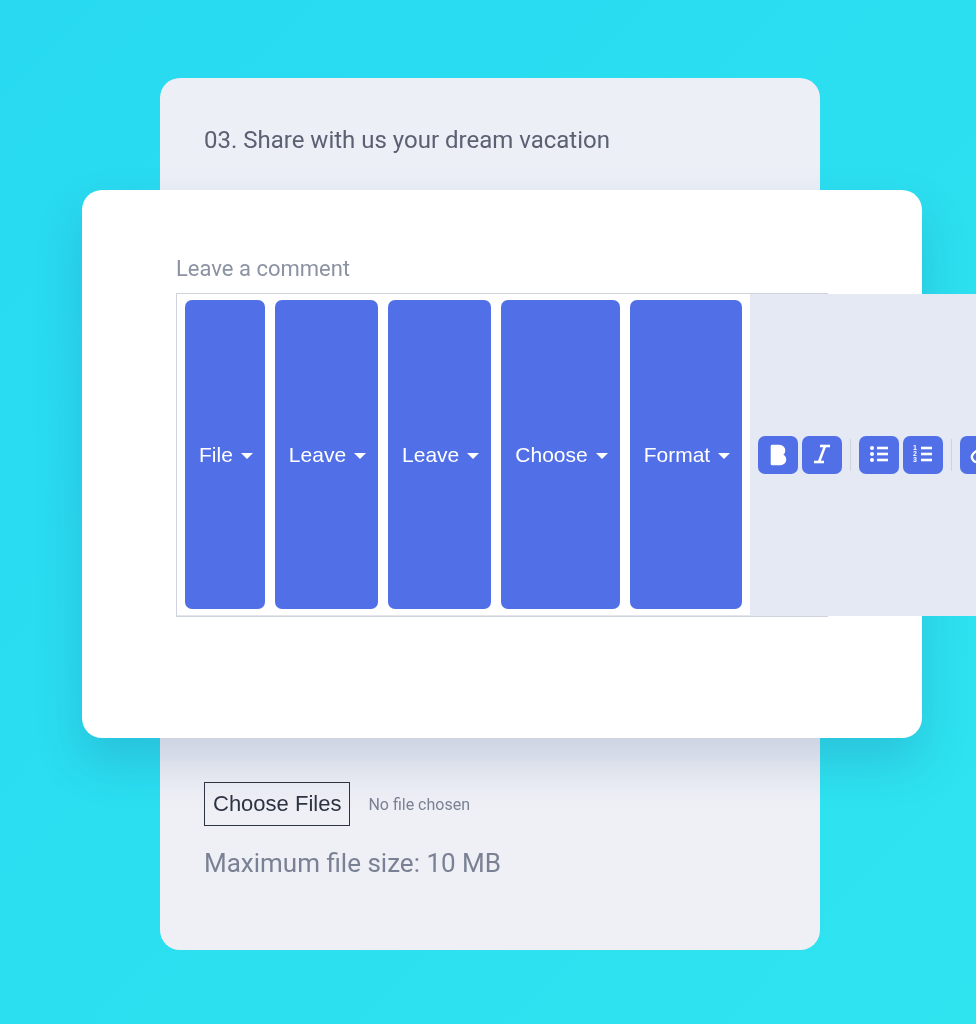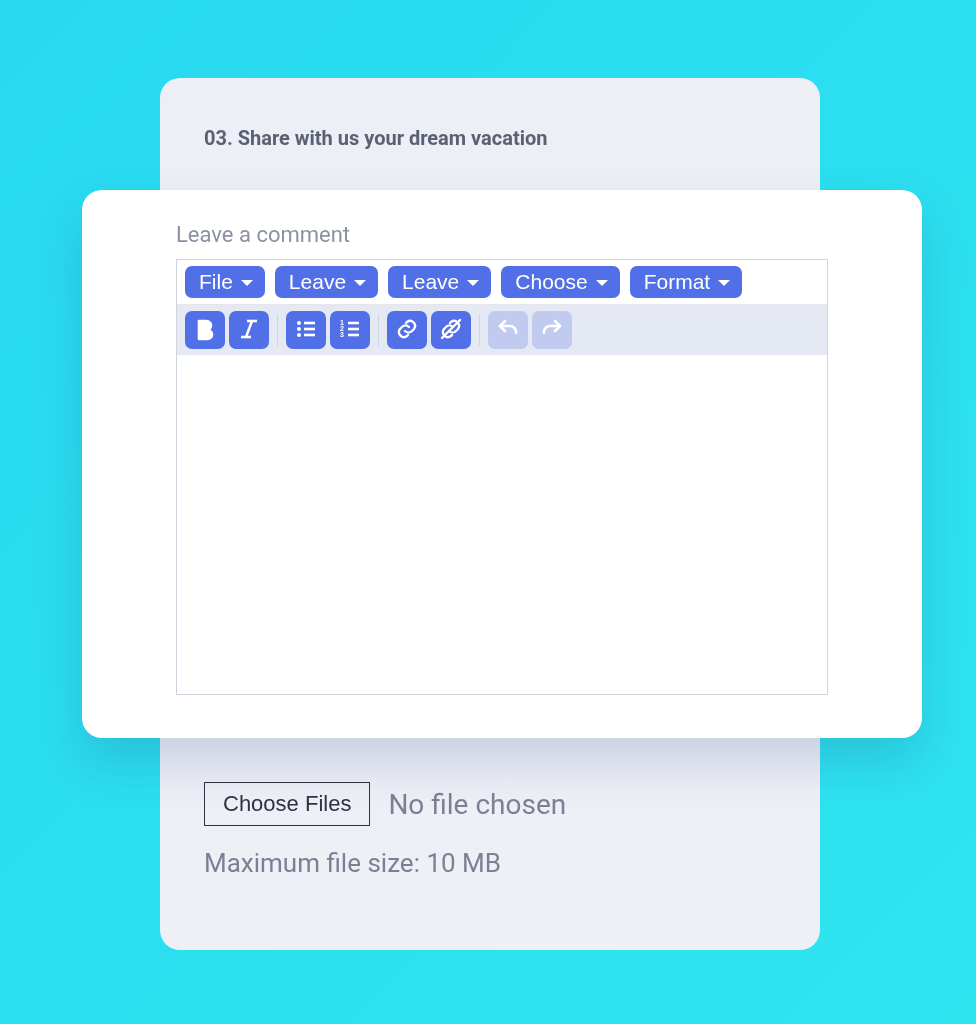--- a/index.html
+++ b/index.html
@@ -22,8 +22,8 @@
   }
   .question-title {
     color: #5b6073;
-    font-size: 20px;
-    font-weight: 700;
+    font-size: 24px;
+    font-weight: 400;
     margin-bottom: 50px;
   }
   .editor-panel {

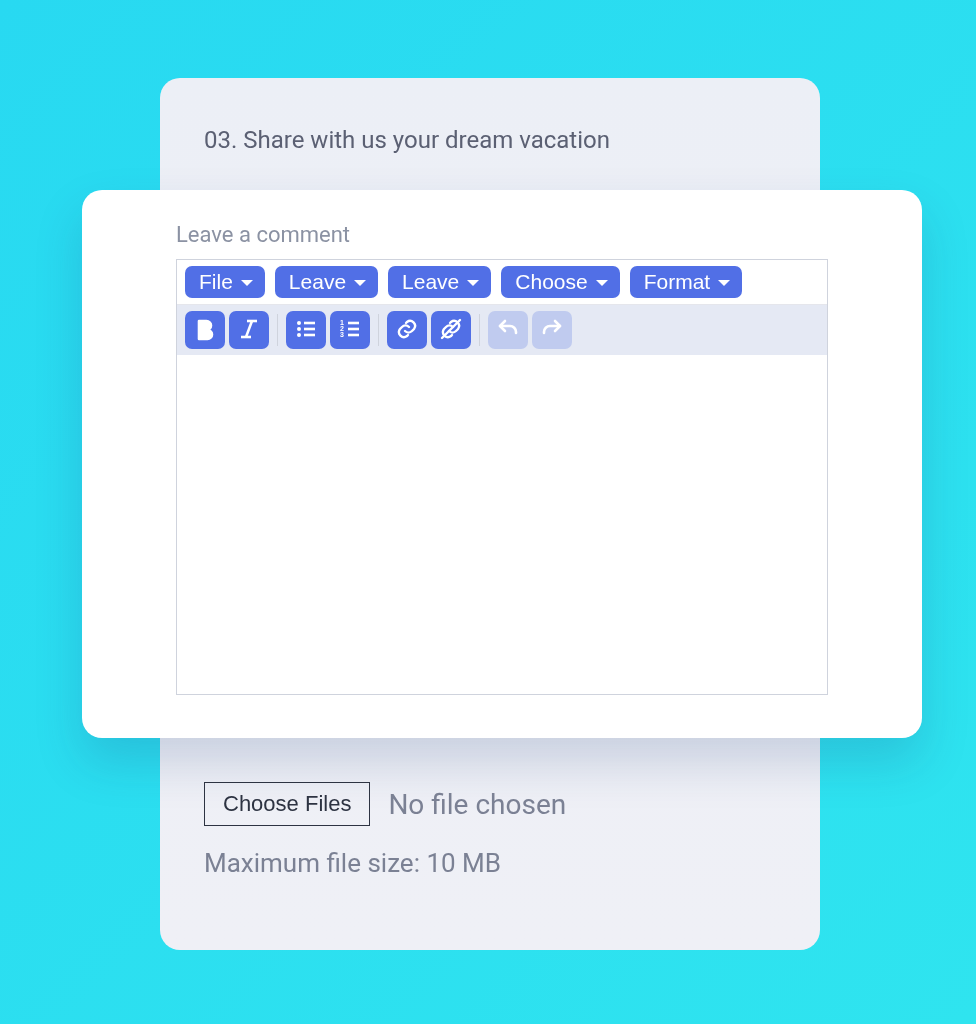--- a/index.html
+++ b/index.html
@@ -35,7 +35,7 @@
     background: #ffffff;
     border-radius: 20px;
     box-shadow: 0 24px 48px rgba(30, 60, 120, 0.18);
-    padding: 32px 94px 48px 94px;
+    padding: 66px 94px 48px 94px;
   }
   .comment-label {
     color: #8b92a3;

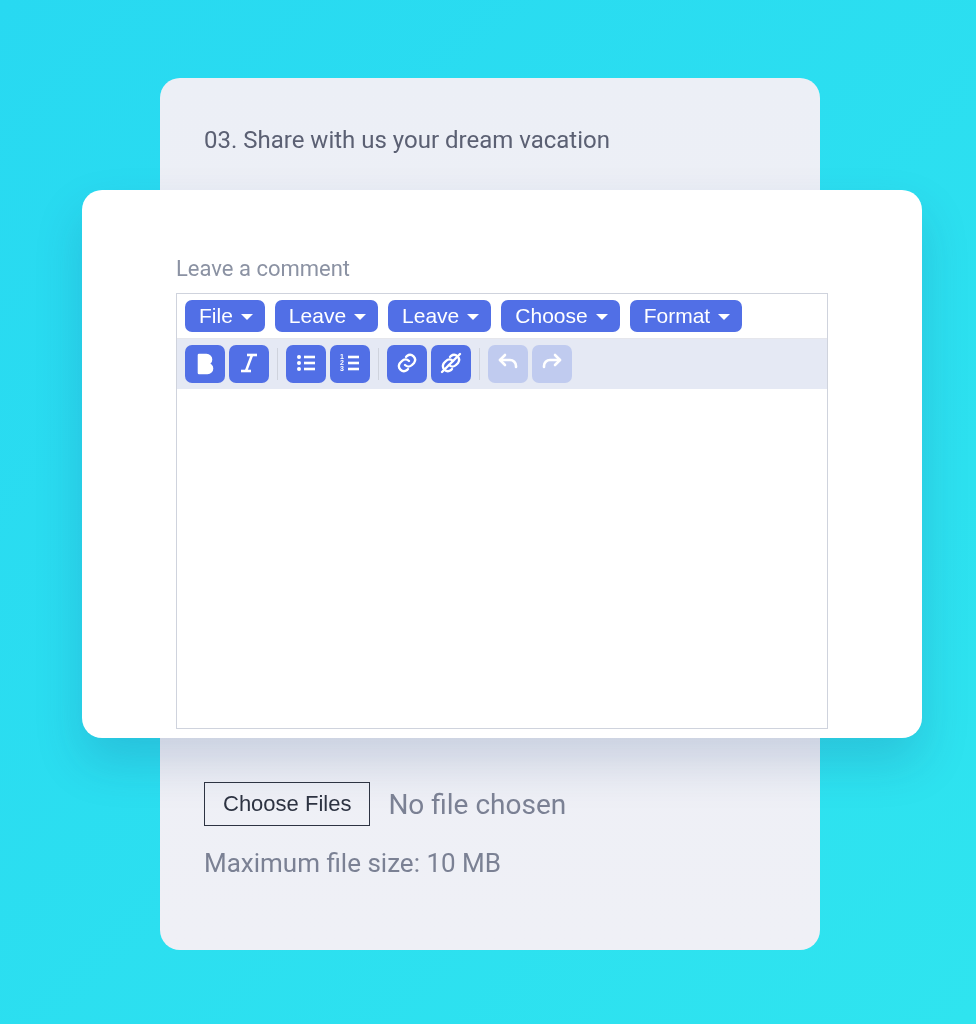--- a/index.html
+++ b/index.html
@@ -46,9 +46,9 @@
   .editor-frame {
     border: 1px solid #cfd3dd;
     width: 652px;
-    height: 436px;
-    display: flex;
-    flex-direction: column;
+    height: 324px;
+    display: flex;
+    flex-direction: row;
     background: #ffffff;
   }
   .menubar {

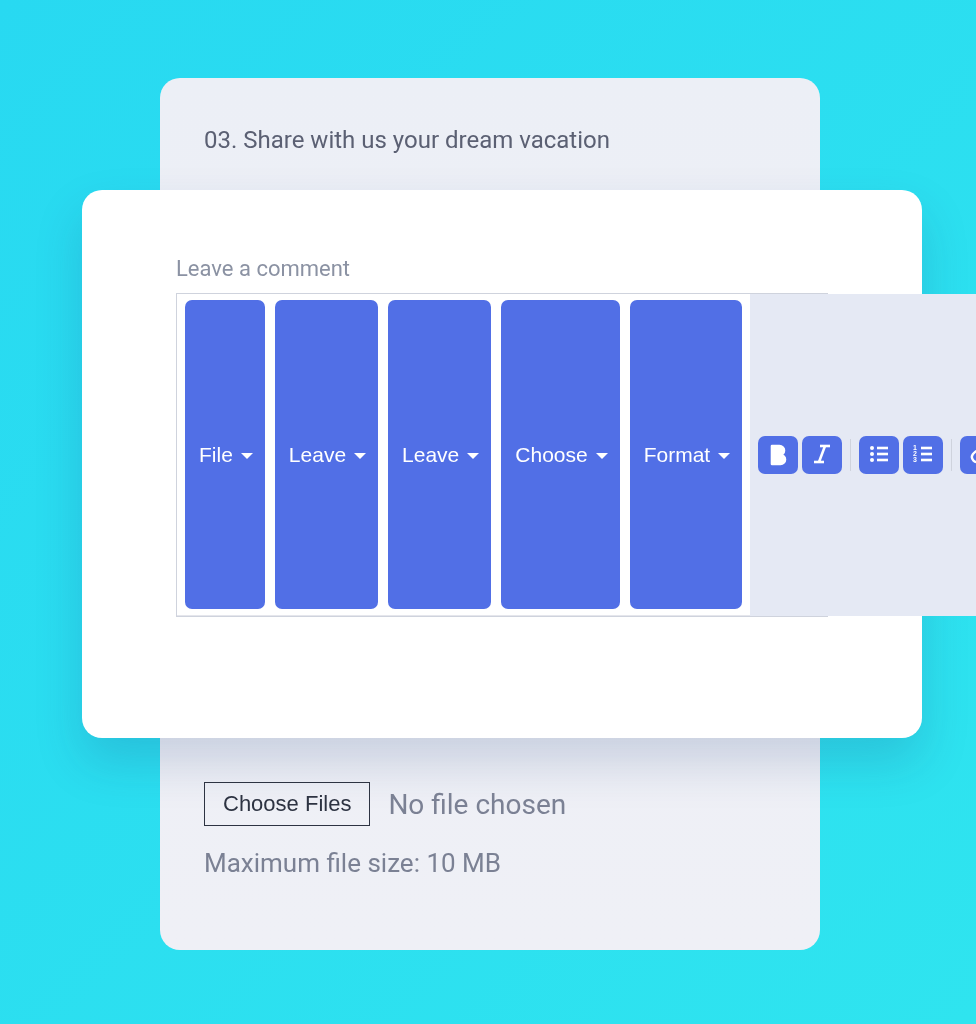--- a/index.html
+++ b/index.html
@@ -127,7 +127,7 @@
   .choose-btn {
     border: 1px solid #2d3342;
     background: transparent;
-    padding: 8px 18px;
+    padding: 8px 8px;
     font-size: 22px;
     color: #2d3342;
     cursor: pointer;

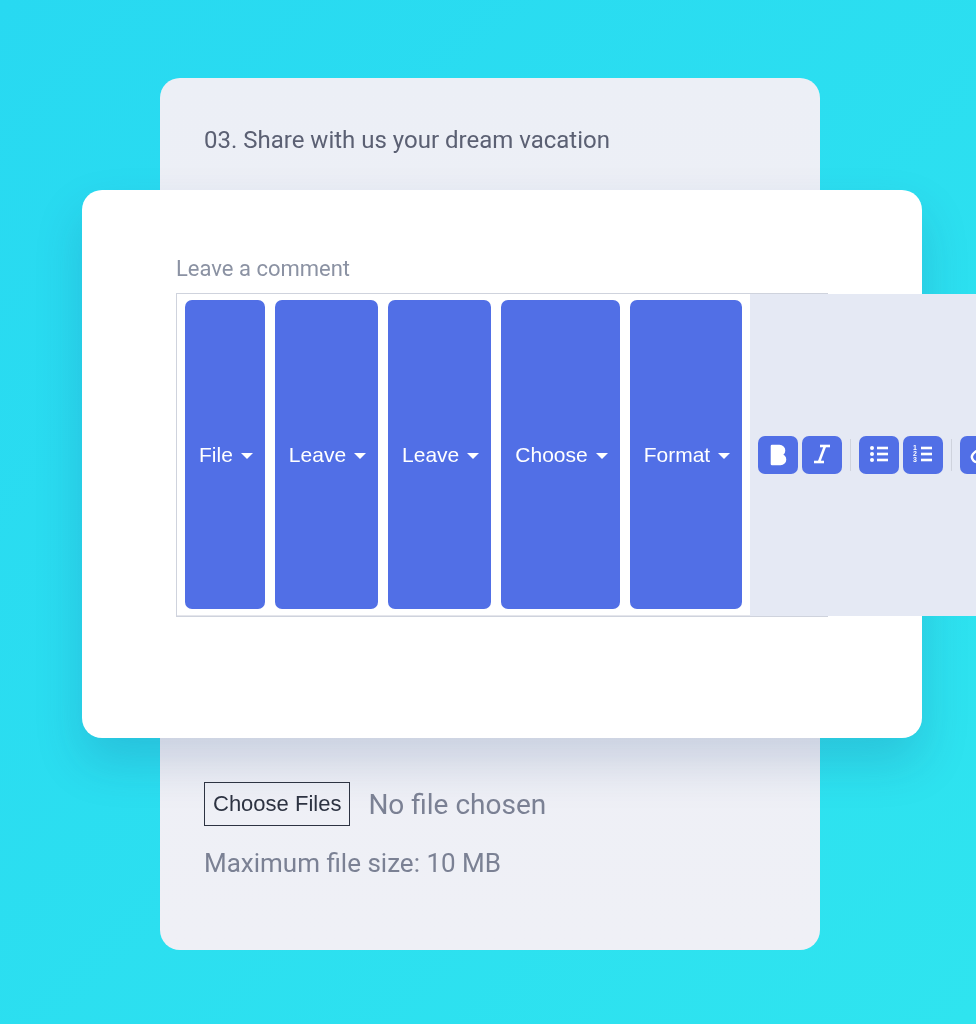--- a/index.html
+++ b/index.html
@@ -134,7 +134,7 @@
   }
   .file-status {
     color: #7b8194;
-    font-size: 28px;
+    font-size: 16px;
   }
   .file-note {
     position: absolute;

